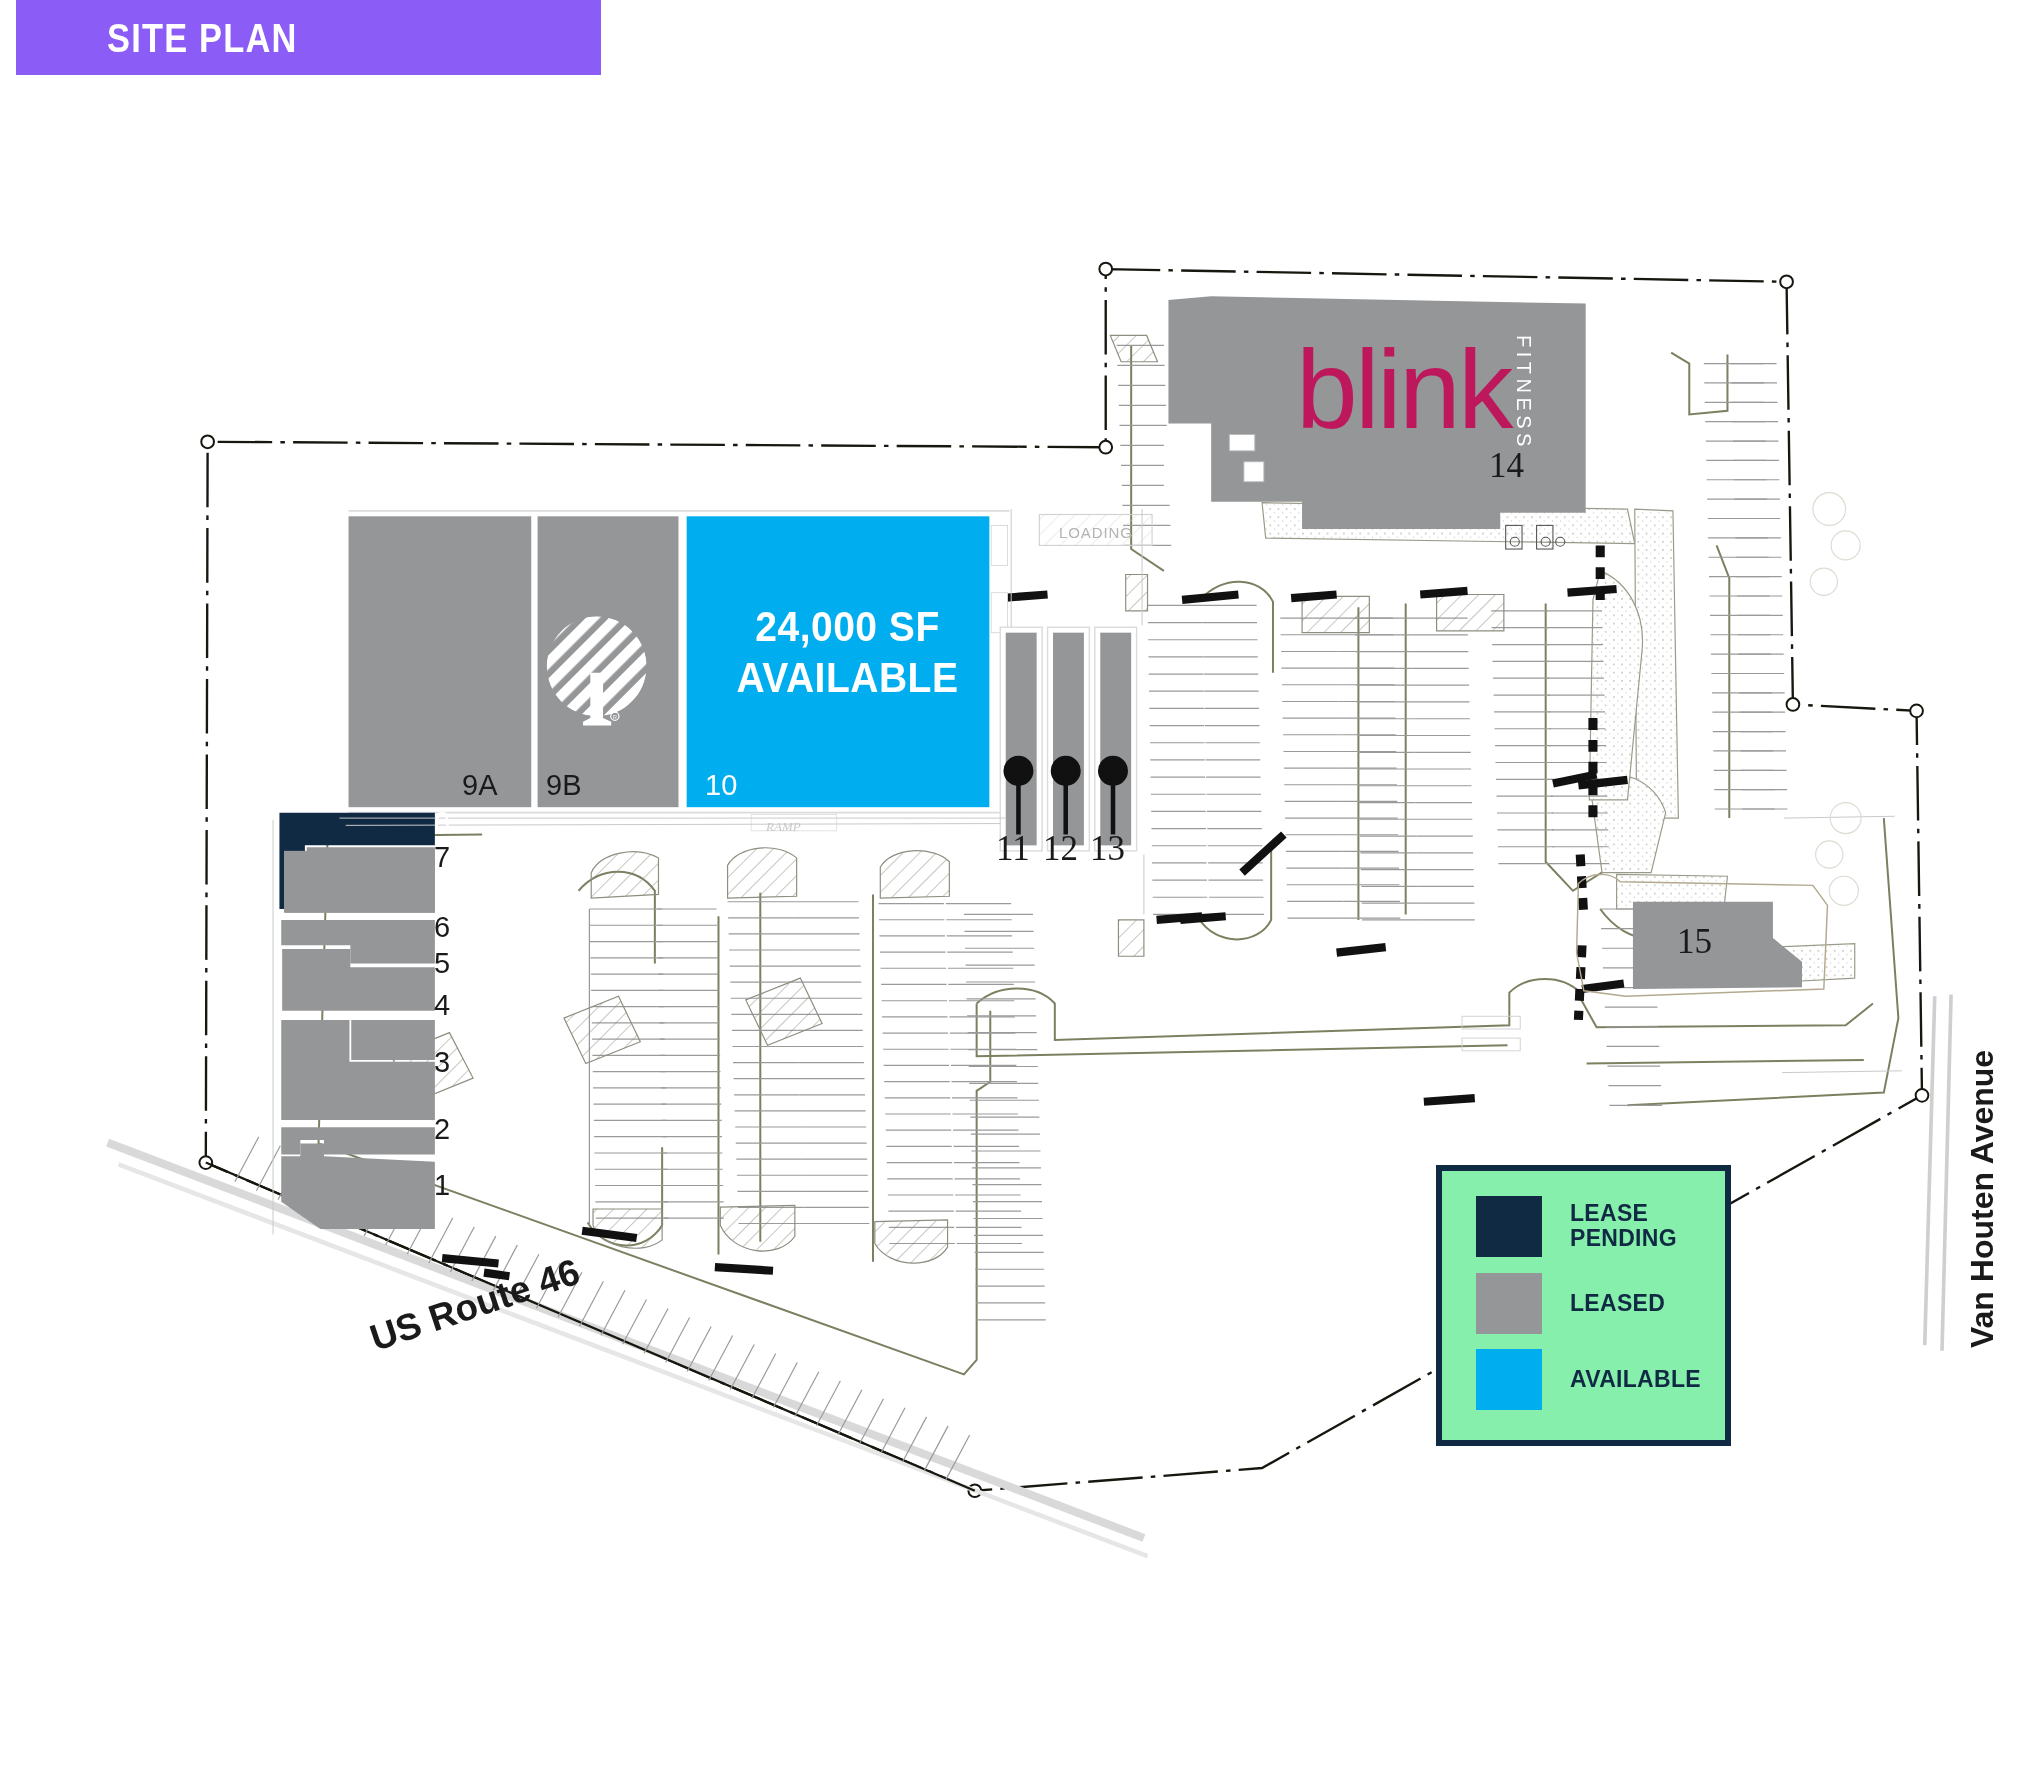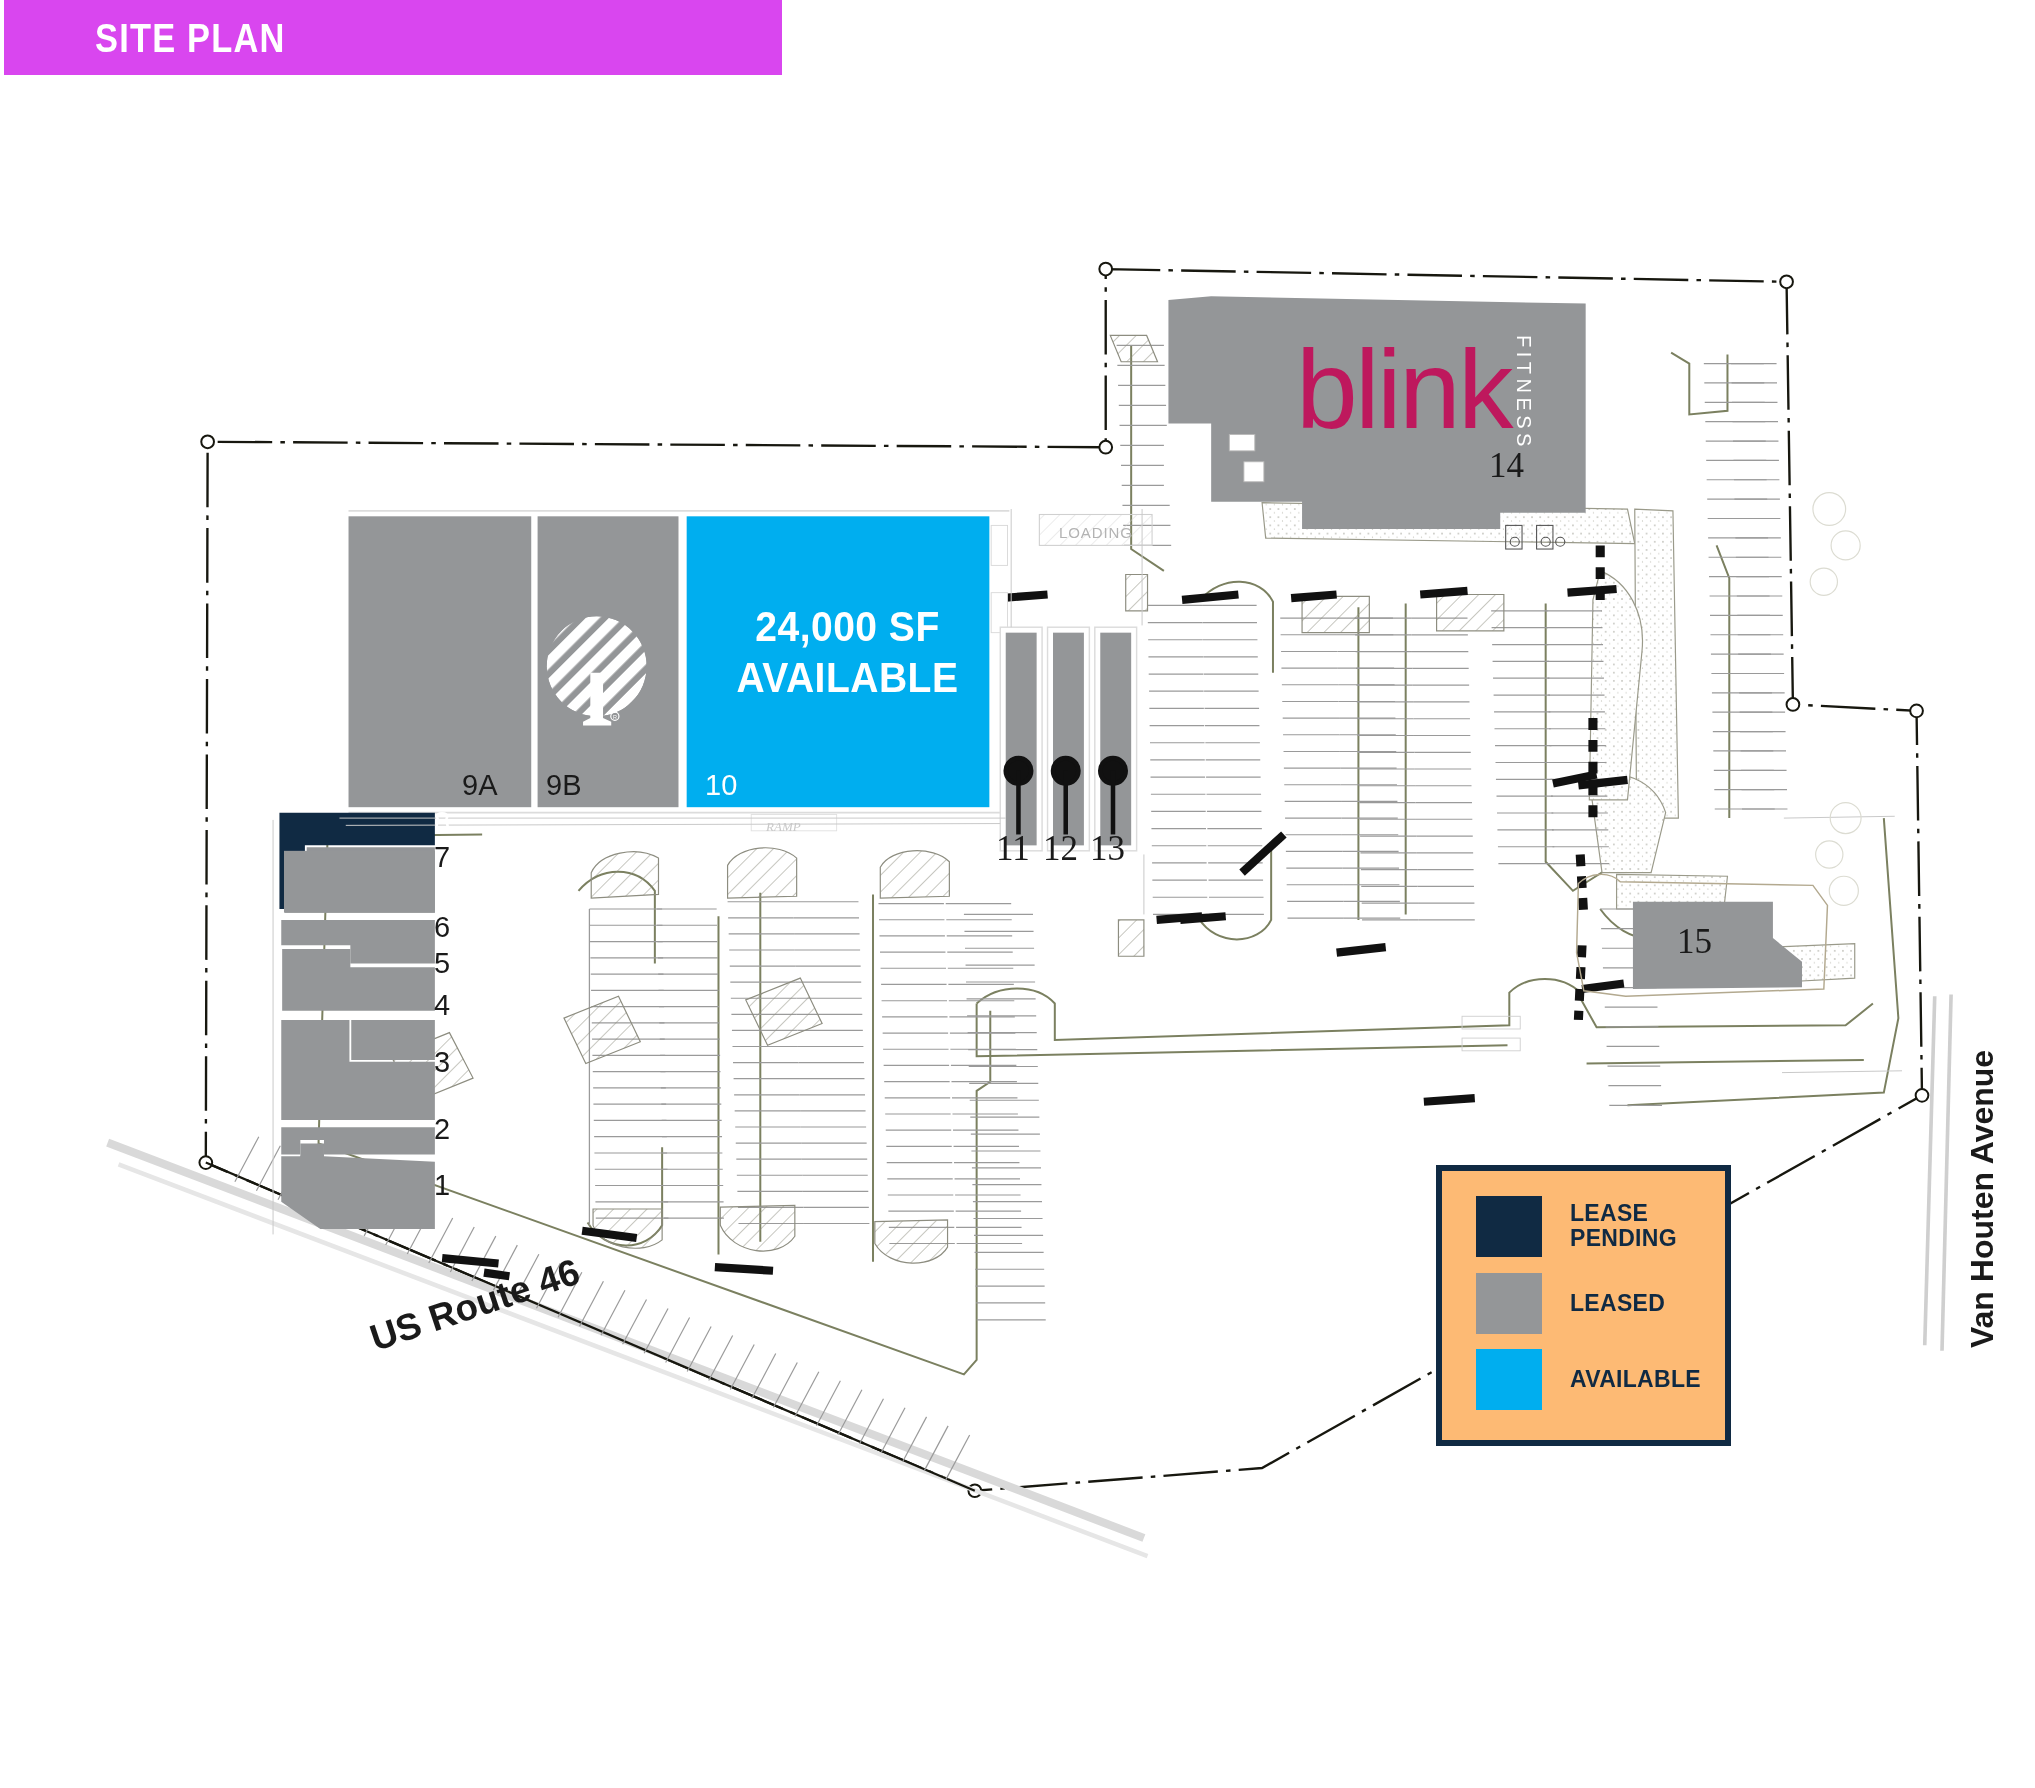--- a/index.html
+++ b/index.html
@@ -18,11 +18,11 @@
   
   #header-banner {
     position: absolute;
-    left: 4px;
+    left: 16px;
     top: 0;
-    width: 778px;
+    width: 585px;
     height: 75px;
-    background: #d946ef;
+    background: #8b5cf6;
   }
   #header-title {
     position: absolute;

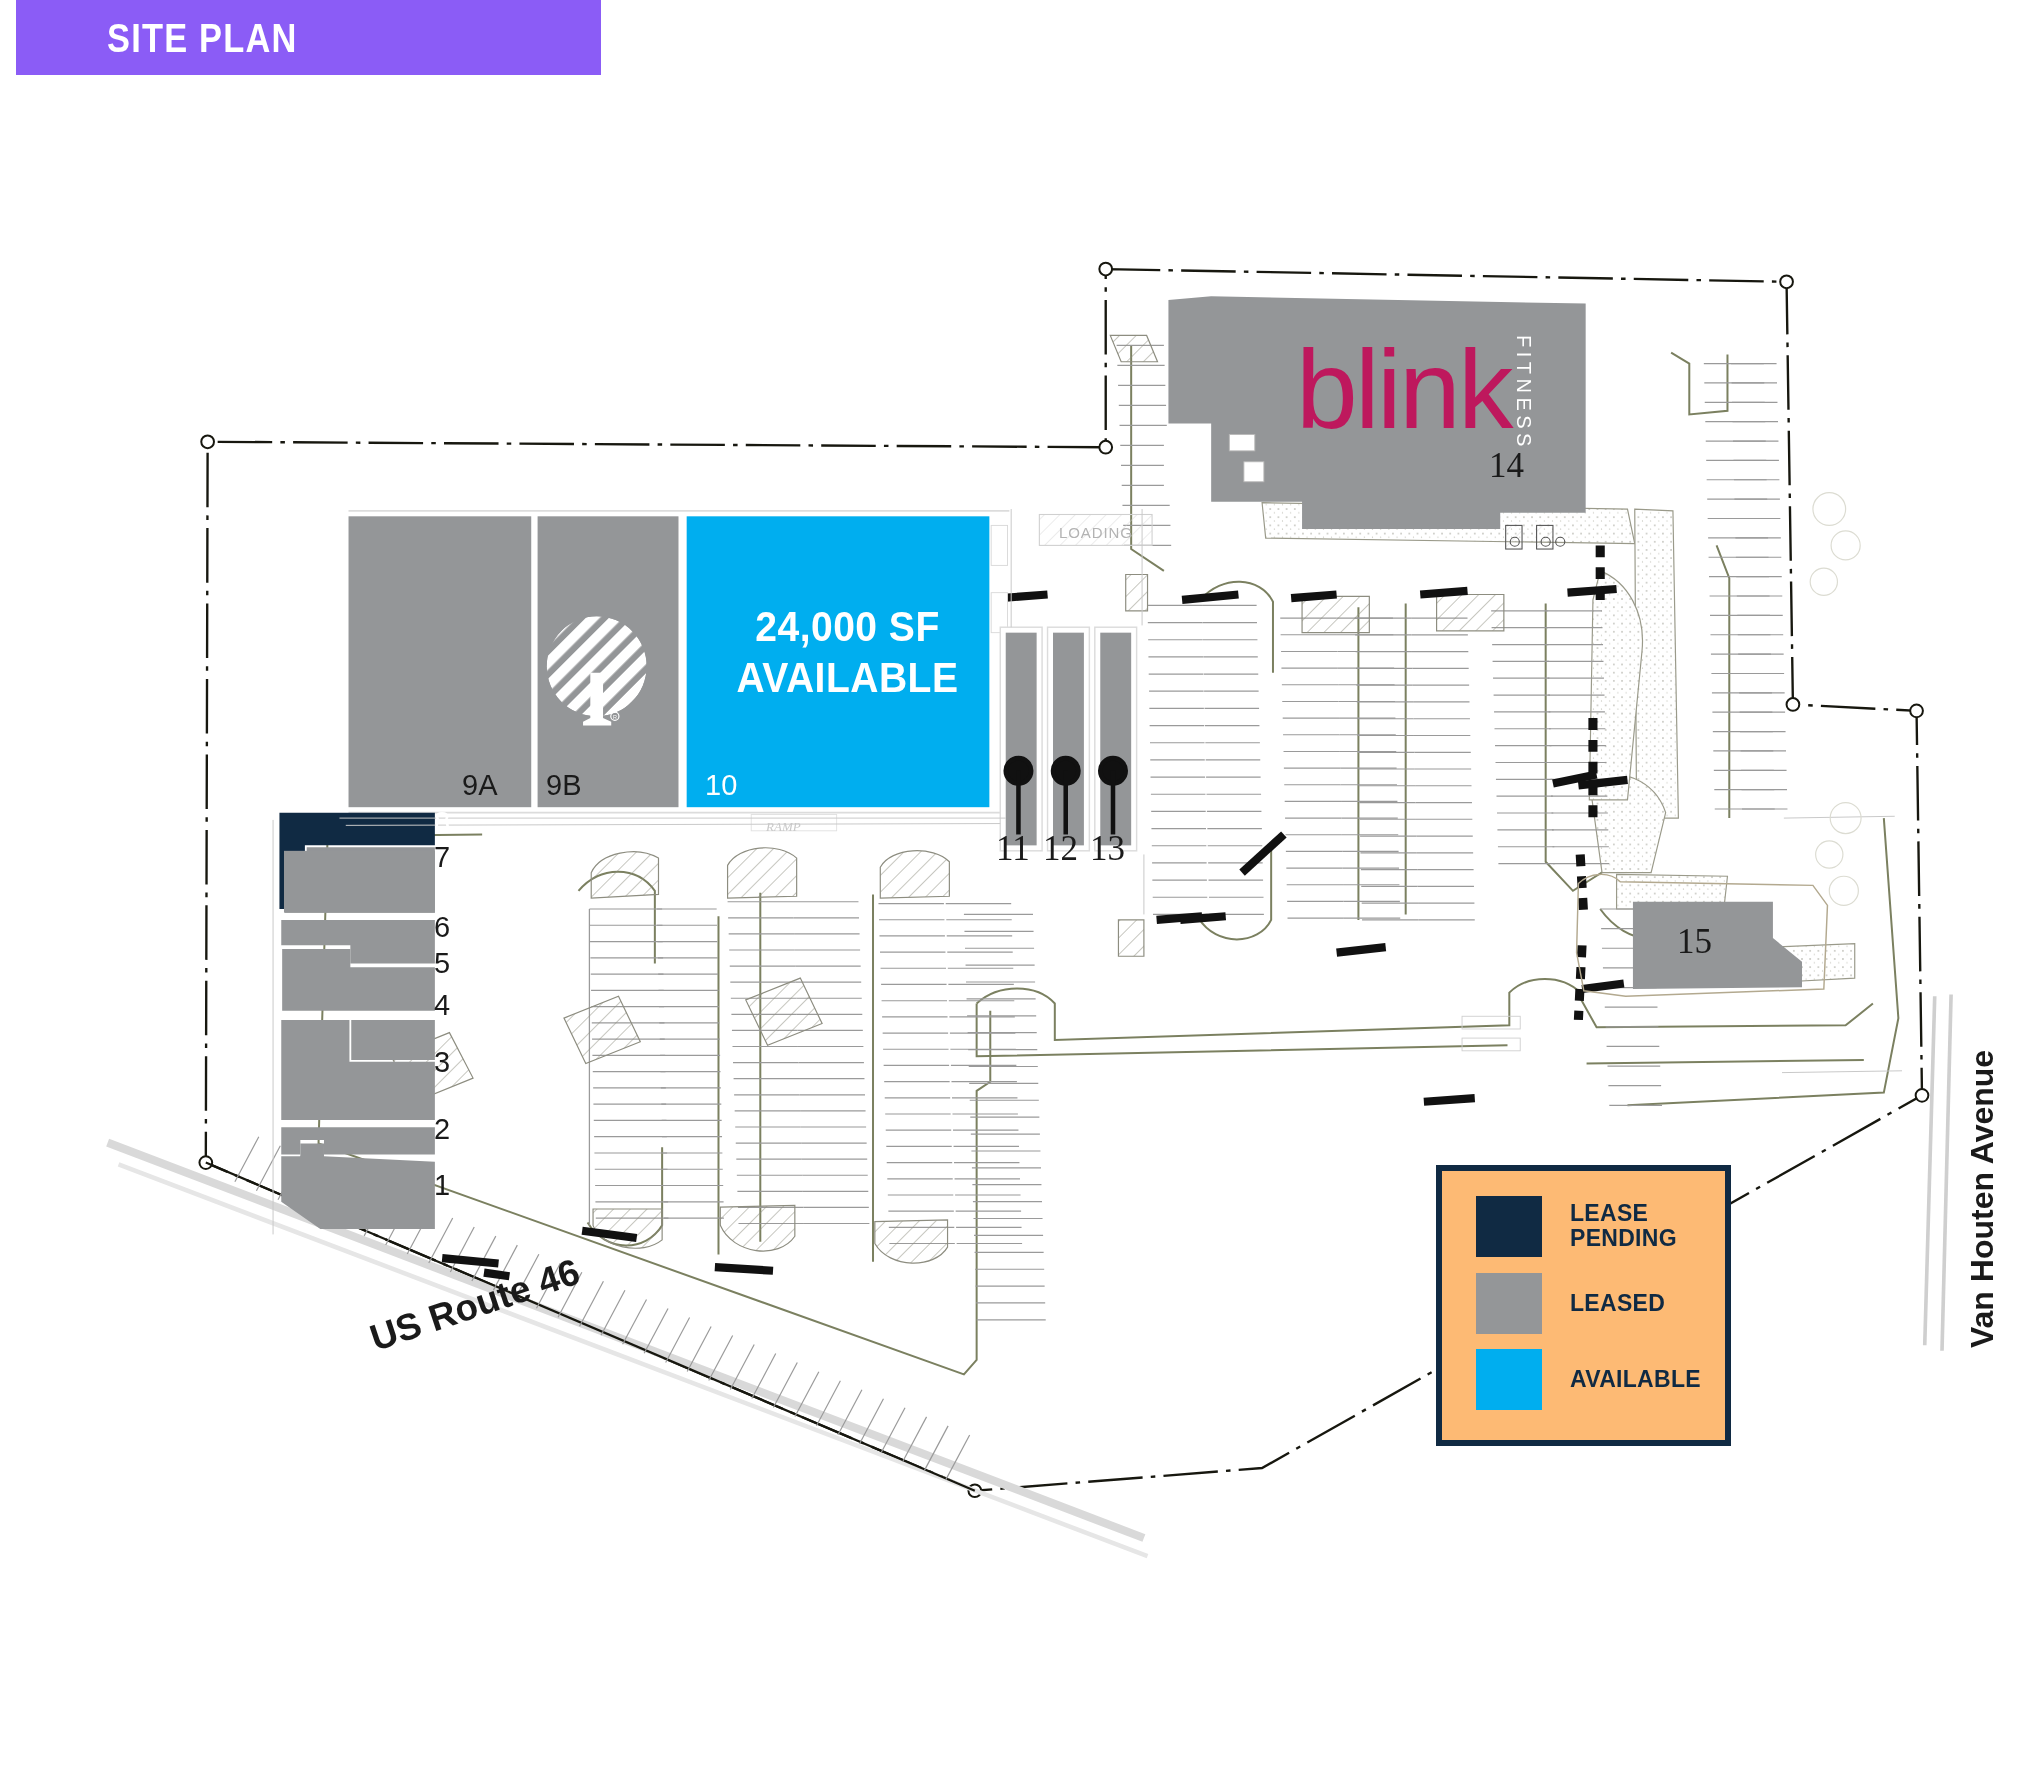--- a/index.html
+++ b/index.html
@@ -57,7 +57,7 @@
     height: 281px;
     border: 6.4px solid #102A43;
     box-sizing: border-box;
-    background: #fdba74;
+    background: #86efac;
   }
   .legend-row {
     position: absolute;

